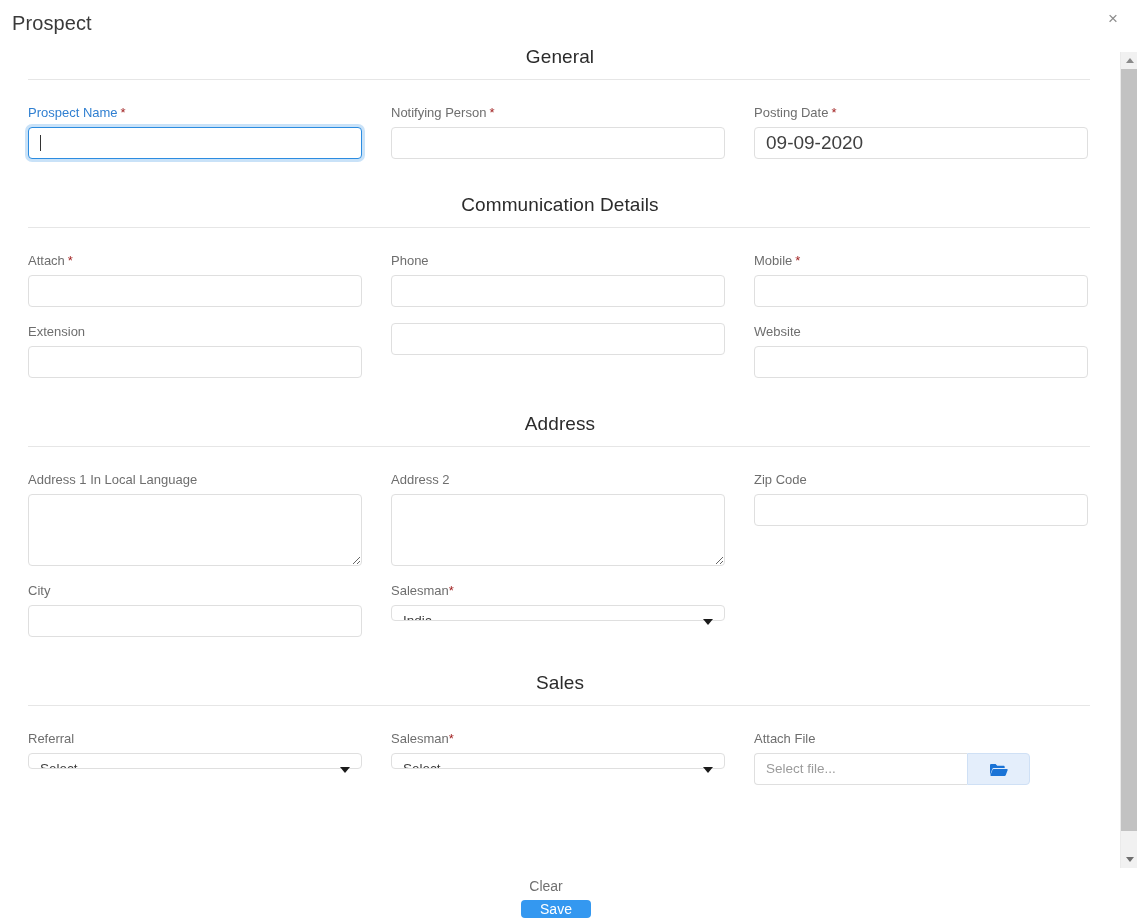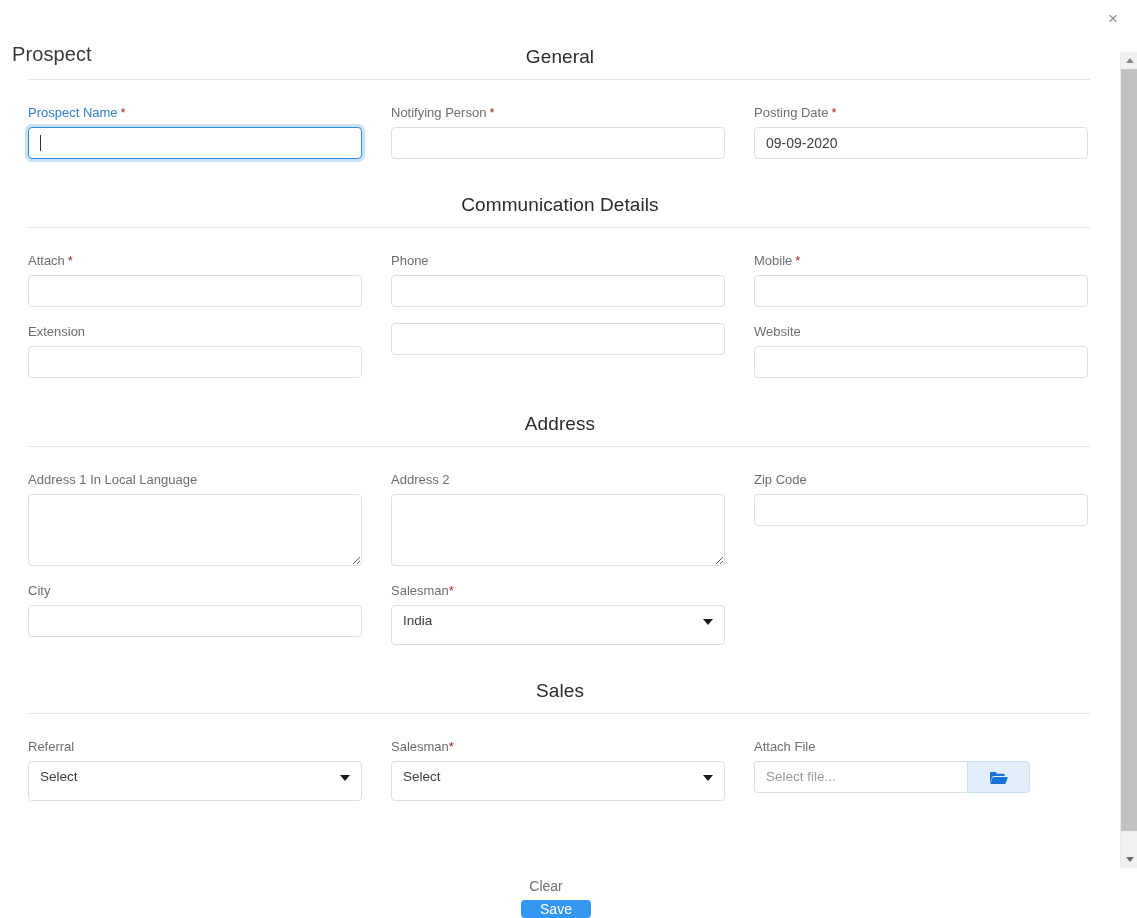--- a/index.html
+++ b/index.html
@@ -29,7 +29,6 @@
     color: #3a3a3a;
     letter-spacing: 0.1px;
     line-height: 26px;
-    margin-top: 31px;
   }
   .close-btn {
     position: absolute;

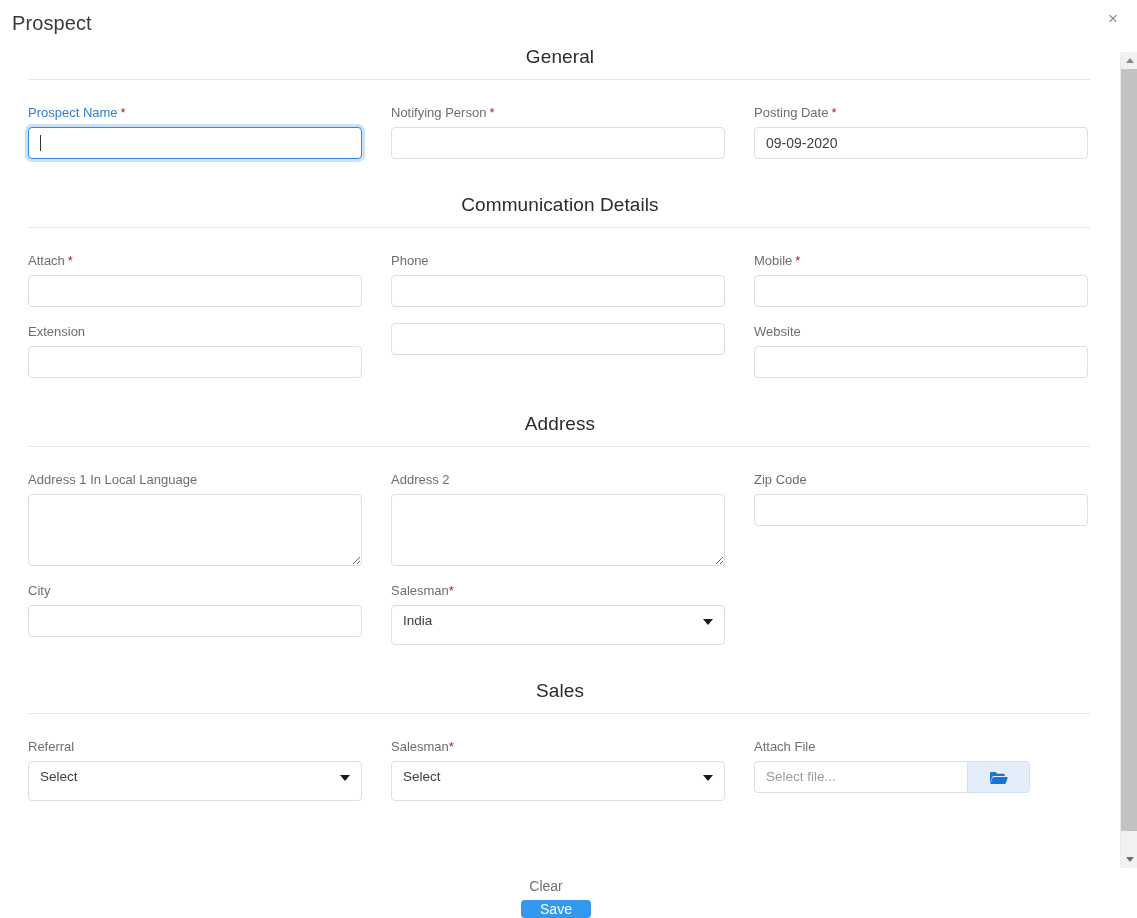--- a/index.html
+++ b/index.html
@@ -113,7 +113,7 @@
     border-radius: 4px;
     background: #ffffff;
     padding: 0 11px;
-    font-size: 14px;
+    font-size: 19px;
     color: #404040;
     font-family: "Liberation Sans", sans-serif;
     outline: none;

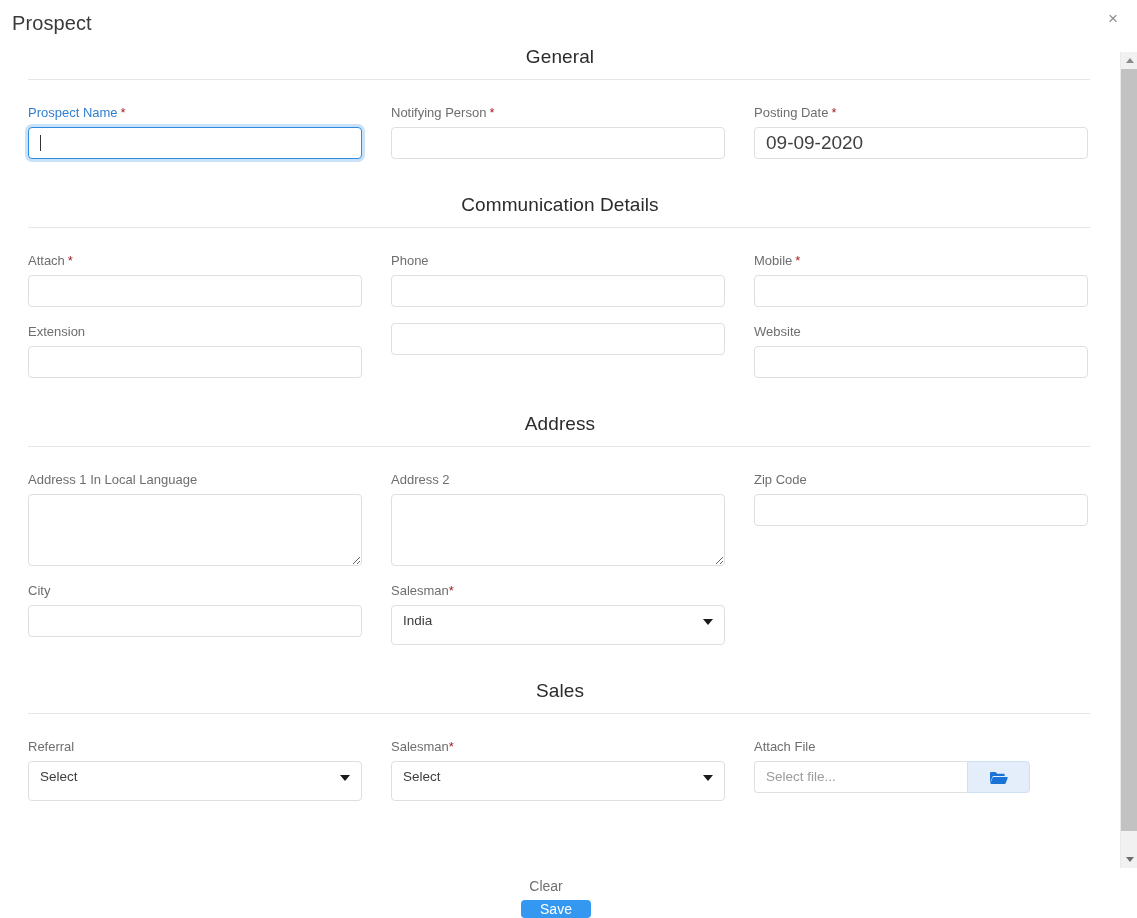--- a/index.html
+++ b/index.html
@@ -157,7 +157,7 @@
   .select-value {
     display: block;
     width: 334px;
-    height: 40px;
+    height: 16px;
     line-height: 30px;
     border: 1px solid #dfdfdf;
     border-radius: 4px;

